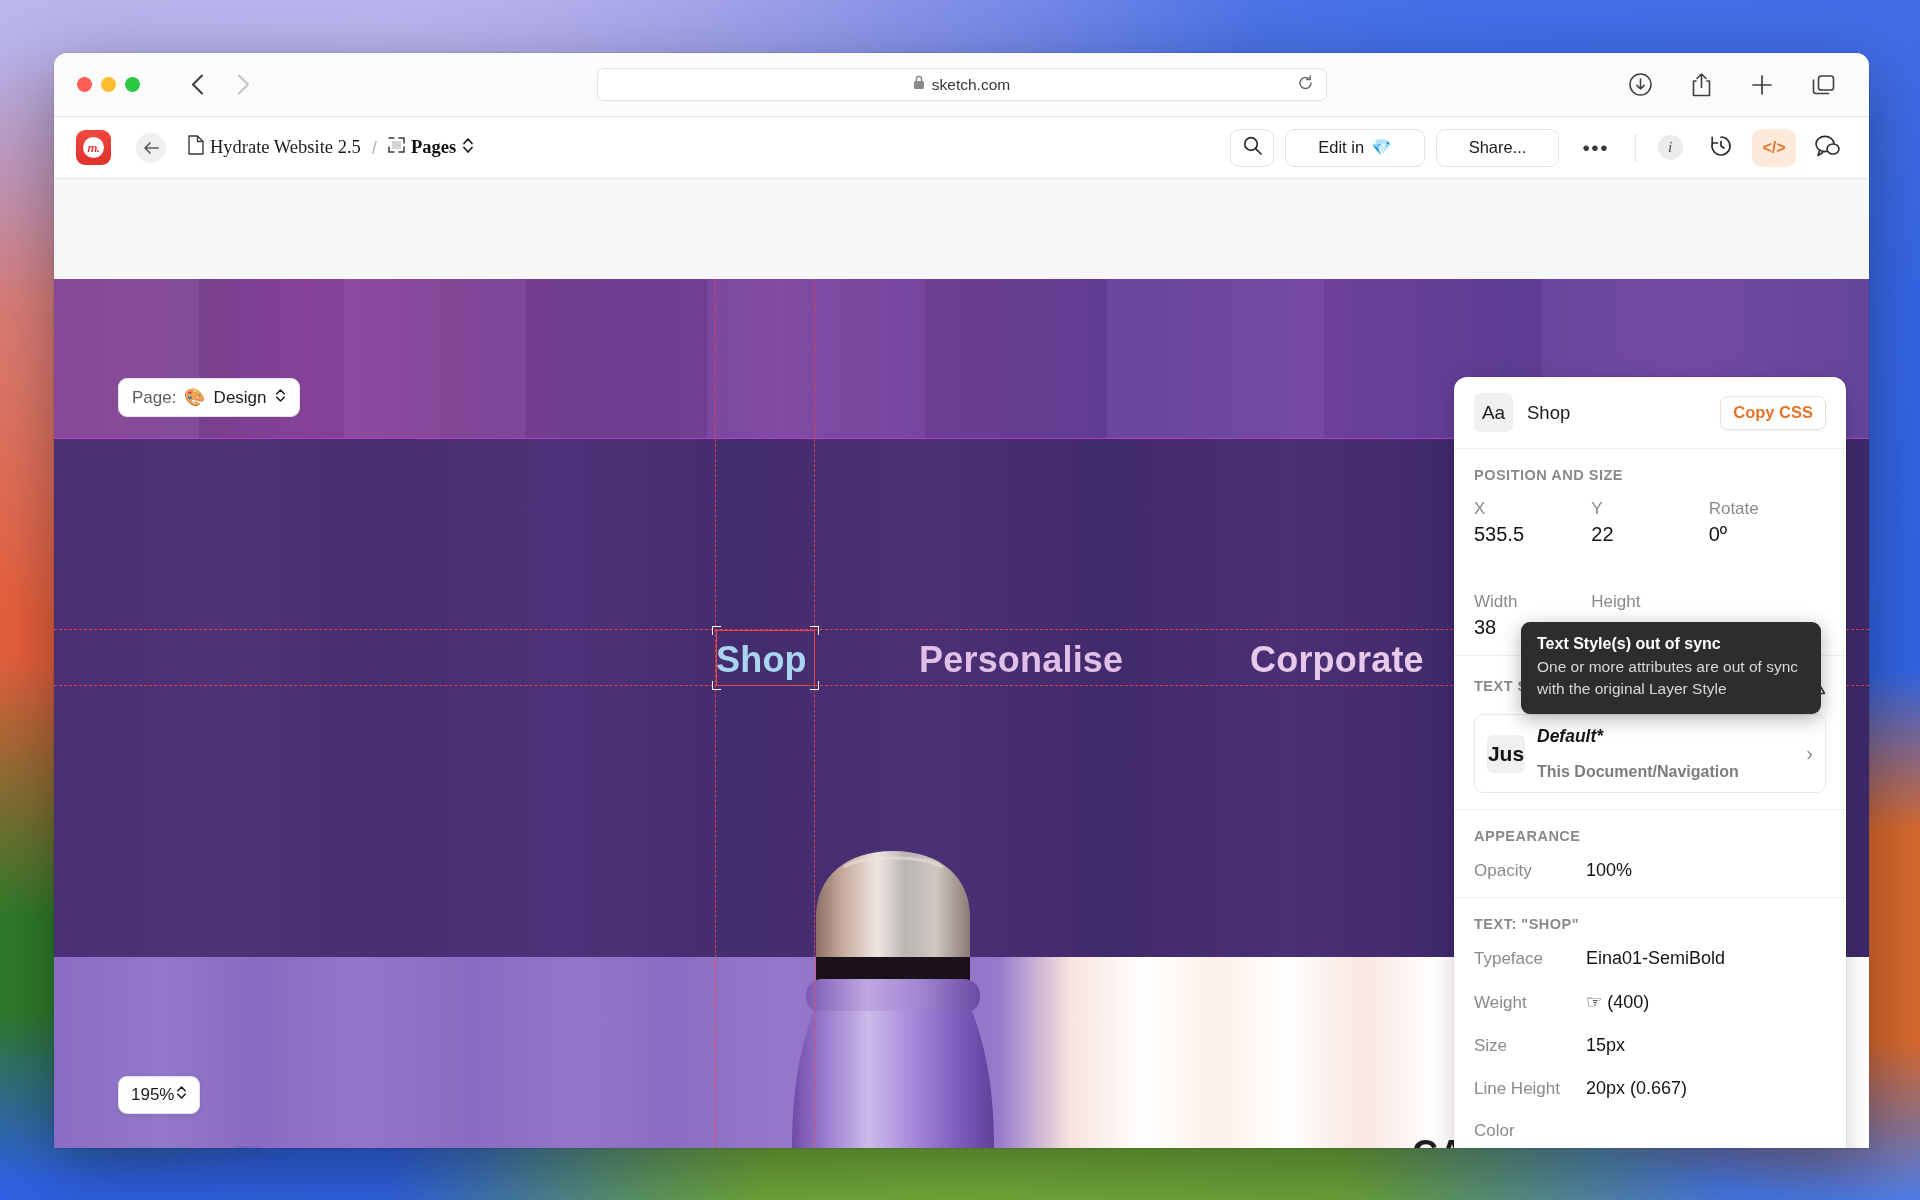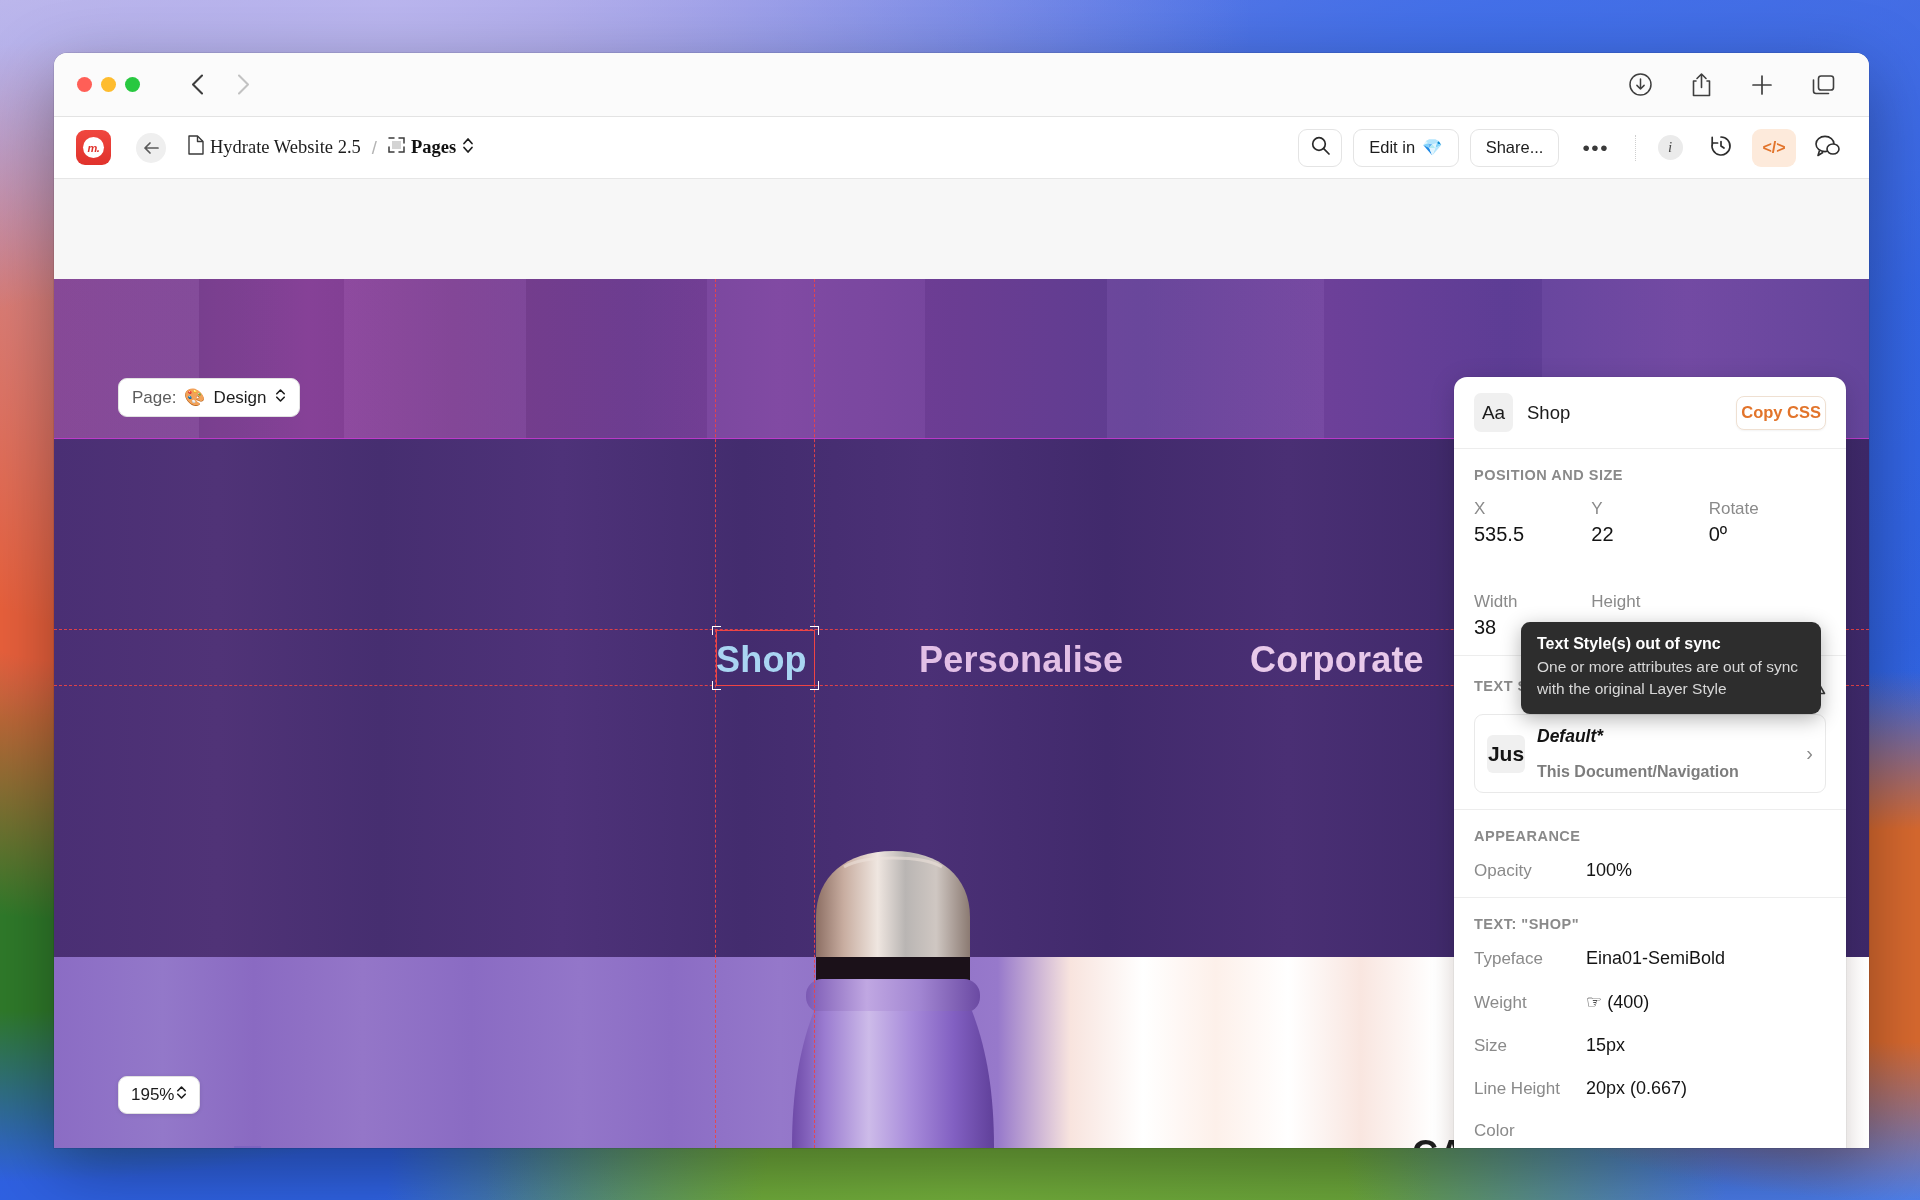--- a/index.html
+++ b/index.html
@@ -338,6 +338,21 @@
       </div>
     </div>
 
+    <div id="address-bar">
+      <span id="lock-icon">
+        <svg width="12" height="15" viewBox="0 0 12 15">
+          <rect x="1" y="6" width="10" height="8" rx="1.6" fill="#8a8a8a"></rect>
+          <path d="M3.4 6V4.2a2.6 2.6 0 0 1 5.2 0V6" fill="none" stroke="#8a8a8a" stroke-width="1.5"></path>
+        </svg>
+      </span>
+      <span>sketch.com</span>
+      <span id="reload-btn">
+        <svg width="17" height="17" viewBox="0 0 17 17">
+          <path d="M14 8.5a5.5 5.5 0 1 1-1.7-3.97" fill="none" stroke="#6a6a6a" stroke-width="1.5" stroke-linecap="round"></path>
+          <path d="M13.2 1.4v3.6h-3.6" fill="none" stroke="#6a6a6a" stroke-width="1.5" stroke-linecap="round" stroke-linejoin="round"></path>
+        </svg>
+      </span>
+    </div>
 
     <div id="chrome-right">
       <div class="cicon">

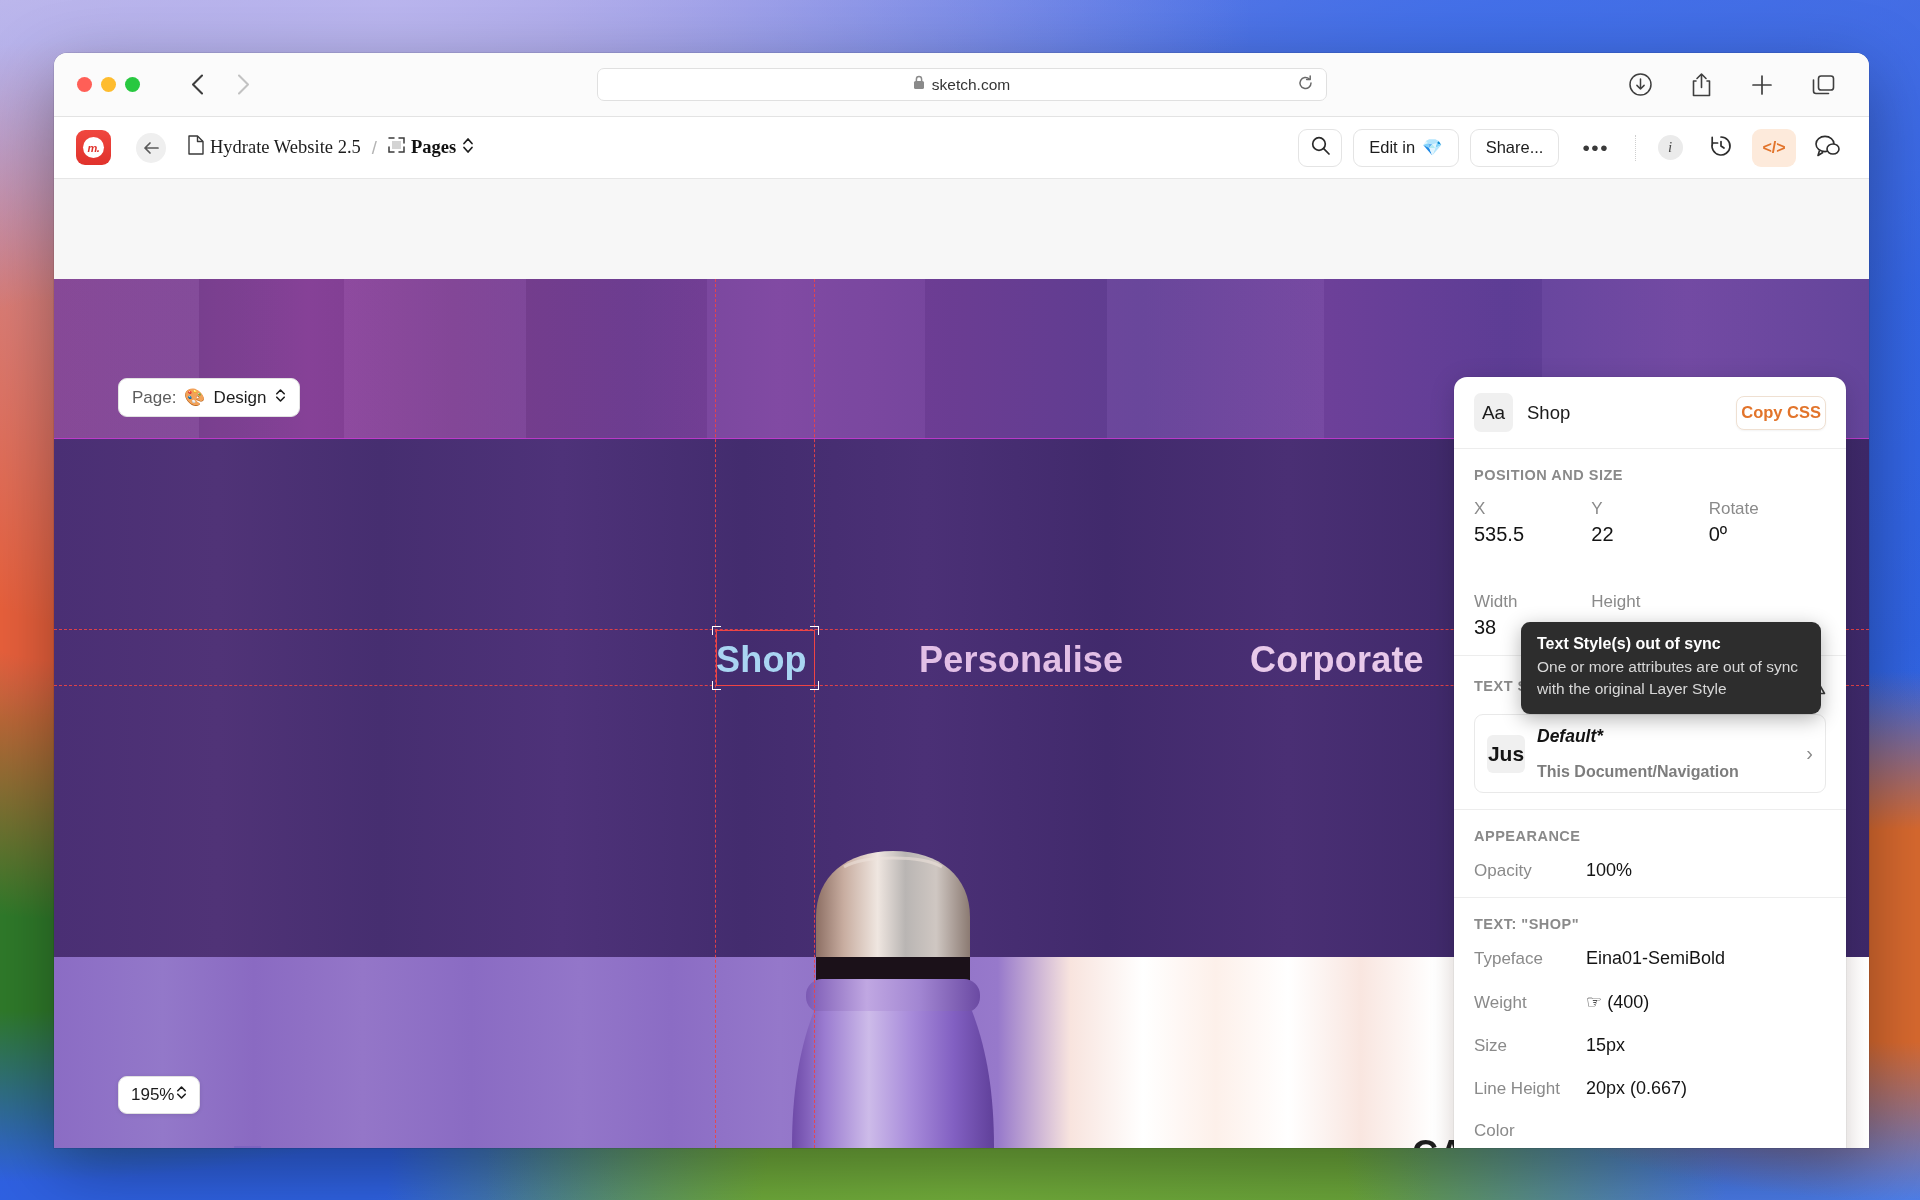--- a/index.html
+++ b/index.html
@@ -108,7 +108,7 @@
   .hbtn {
     height: 38px; border: 1px solid #e4e4e4; border-radius: 9px;
     background: #fff; display: flex; align-items: center; justify-content: center;
-    font-size: 16.5px; color: #1c1c1c; padding: 0 15px; cursor: pointer; gap: 7px;
+    font-size: 16.5px; color: #1c1c1c; padding: 0 32px; cursor: pointer; gap: 7px;
     white-space: nowrap;
   }
   .hbtn.icon-only { width: 44px; padding: 0; }

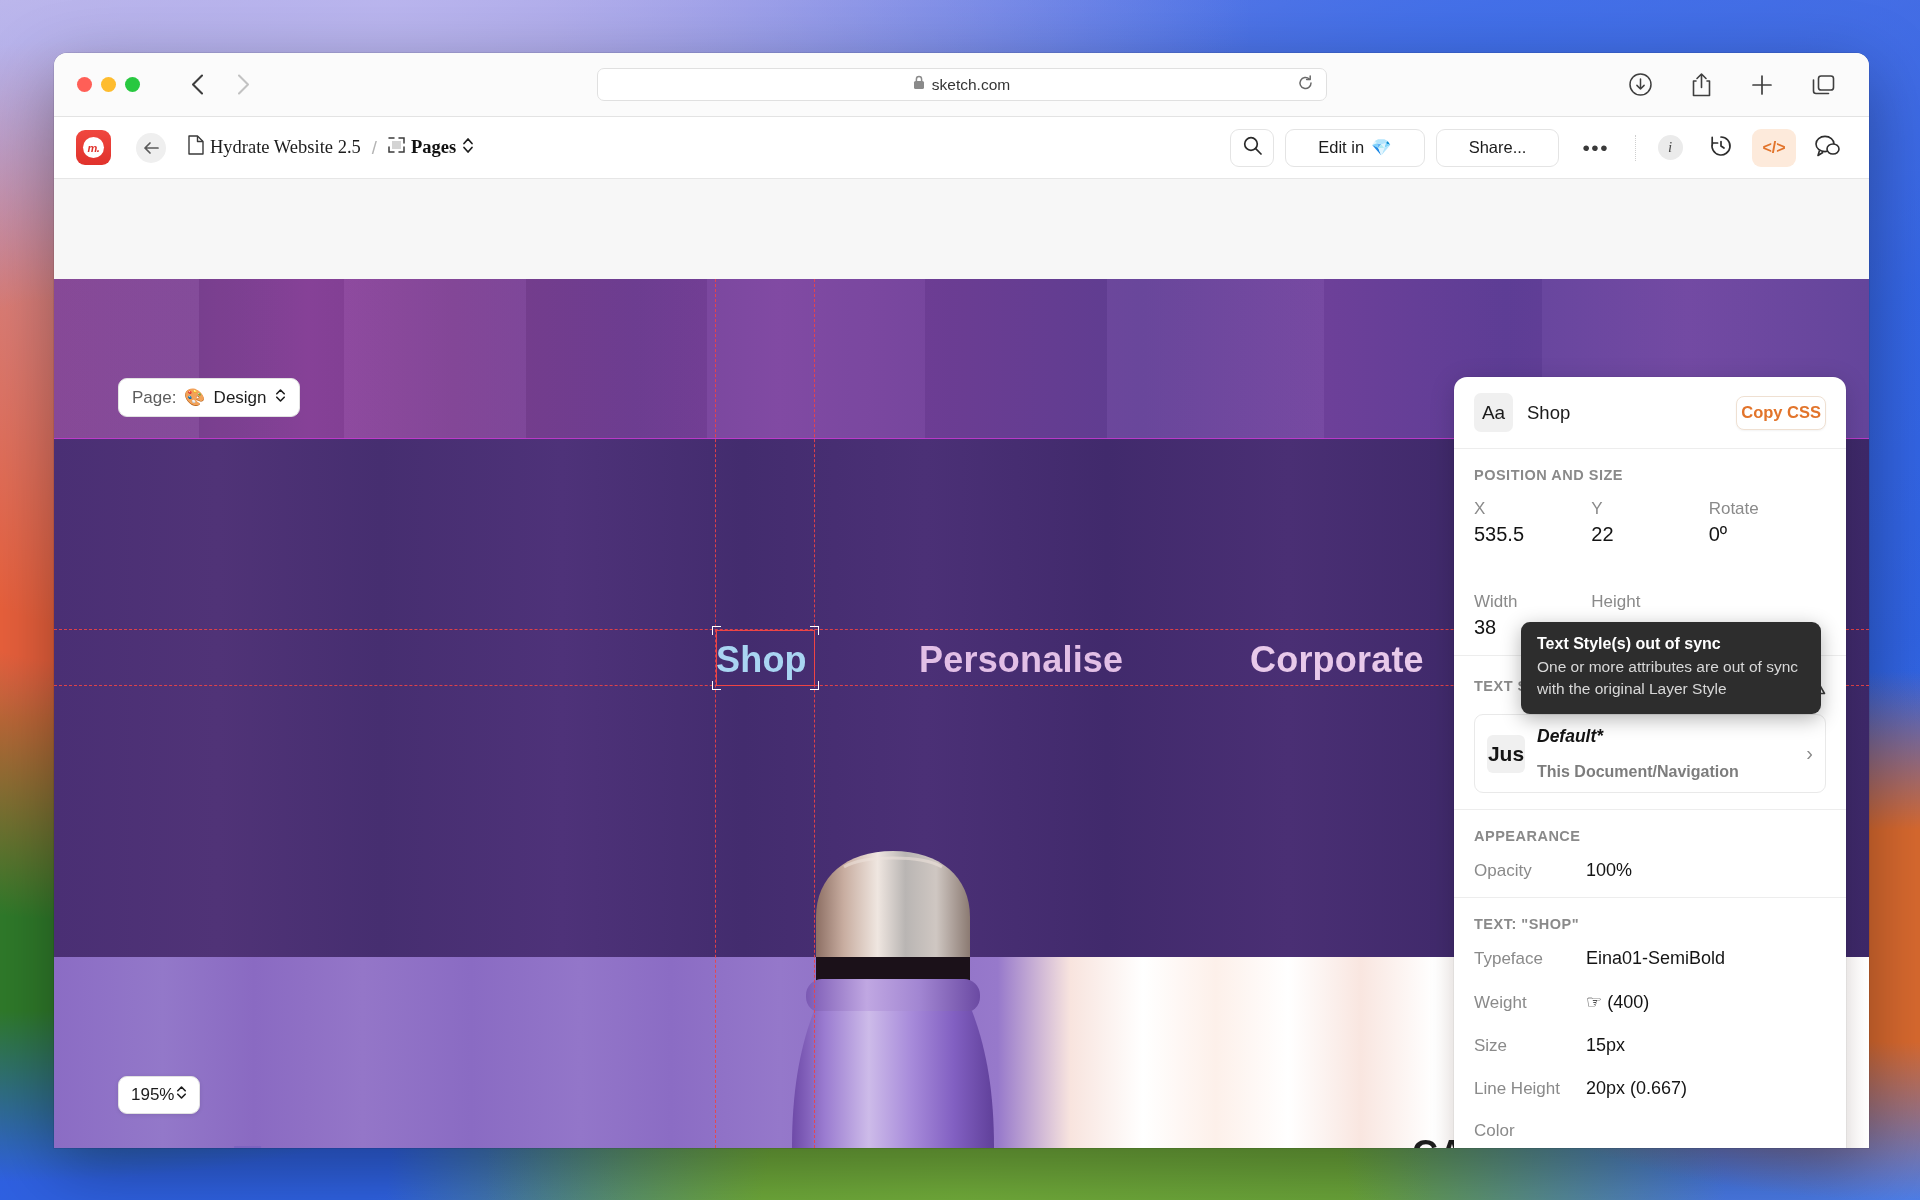--- a/index.html
+++ b/index.html
@@ -254,7 +254,7 @@
   }
   #insp-title { font-size: 18.5px; color: #1b1b1b; }
   #copy-css {
-    margin-left: auto; height: 34px; padding: 0 4px;
+    margin-left: auto; height: 34px; padding: 0 12px;
     border-radius: 8px; border: 1px solid #efe0d2; background: #fff;
     color: #e2742b; font-size: 16.5px; font-weight: 600;
     display: flex; align-items: center; cursor: pointer;

